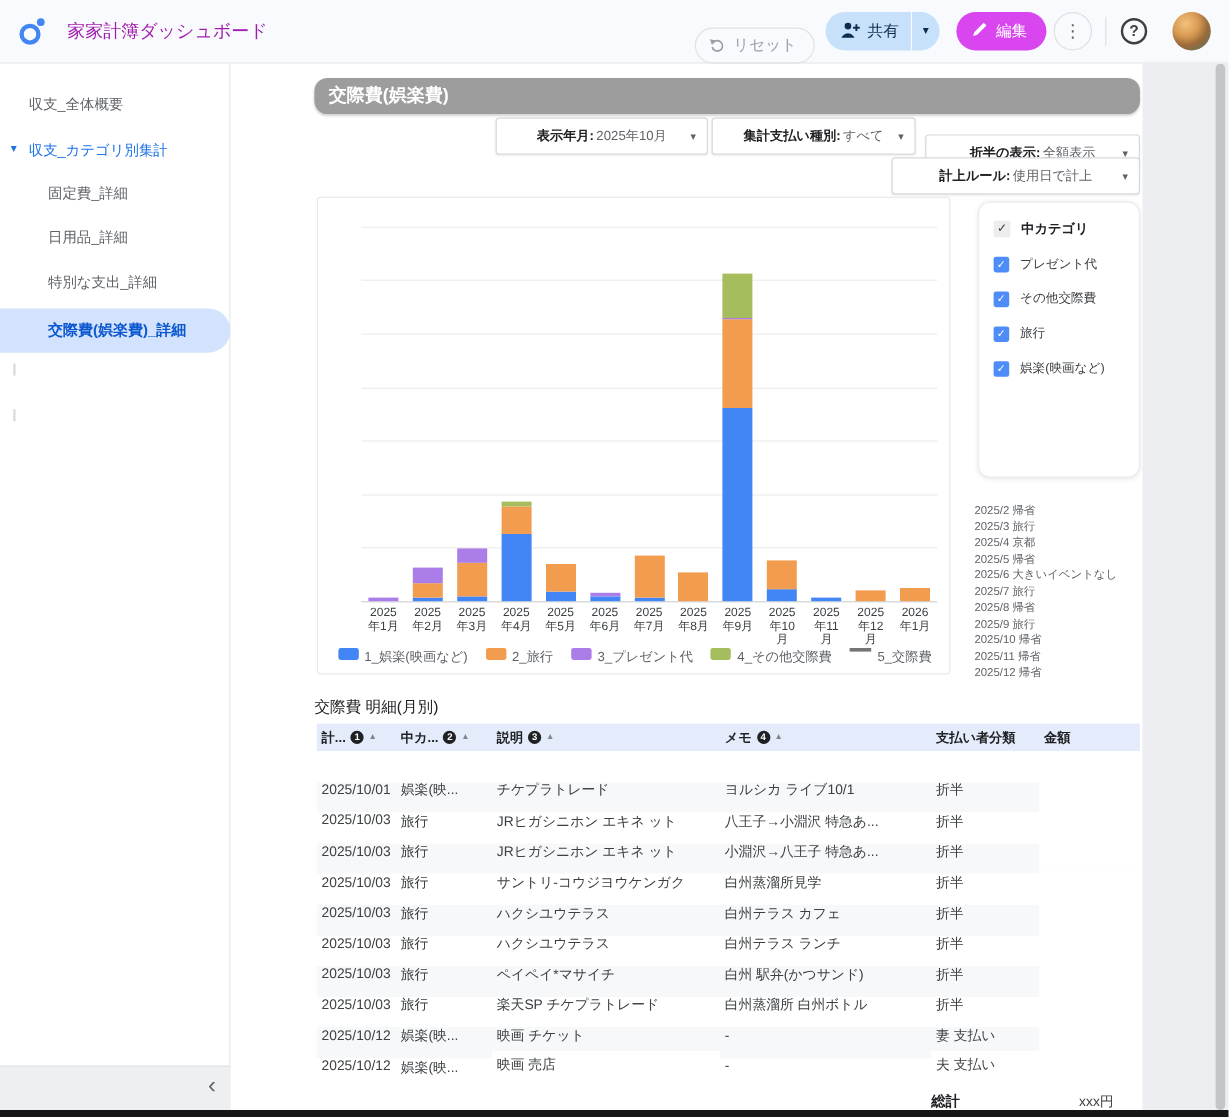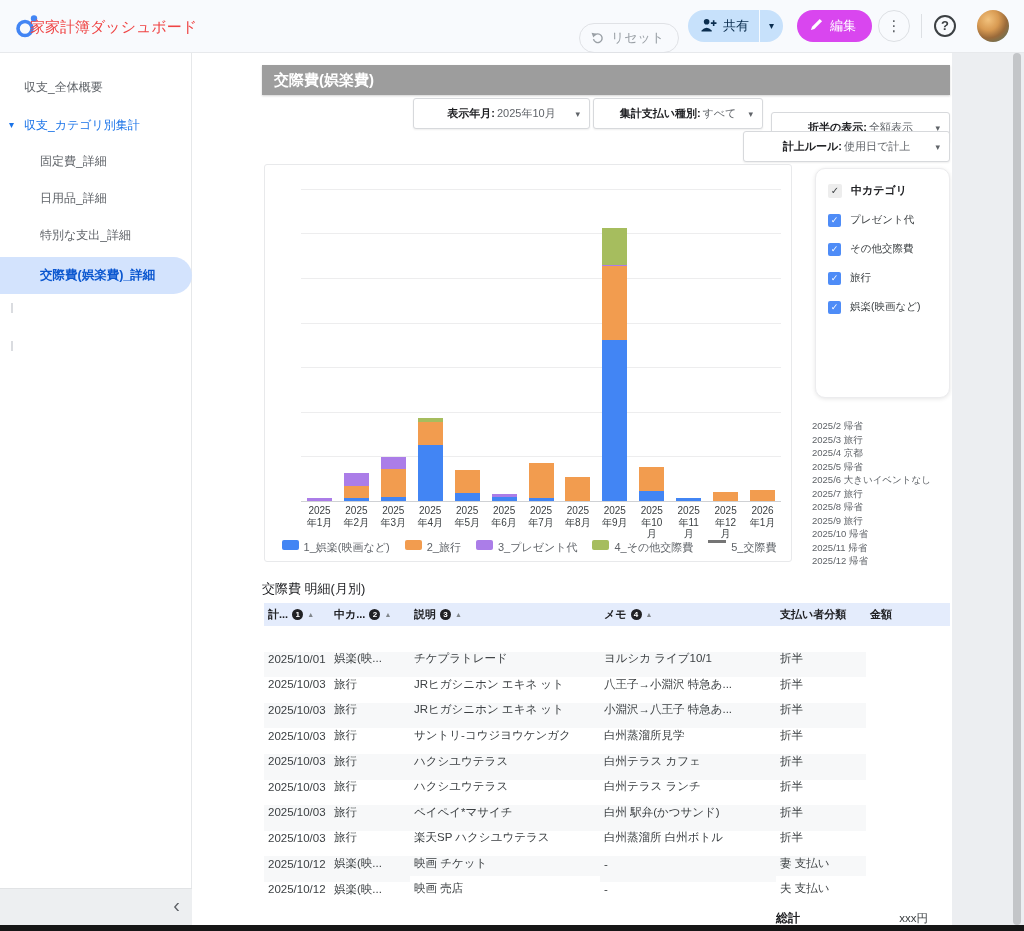--- a/index.html
+++ b/index.html
@@ -10,7 +10,7 @@
   
   .topbar { position:absolute; left:0; top:0; width:1024px; height:53px; background:#f8fafd; border-bottom:1px solid #e7e9ec; z-index:5; }
   .logo { position:absolute; left:14px; top:13px; width:26px; height:26px; }
-  .app-title { position:absolute; left:30px; top:0; height:53px; line-height:53px; font-size:15px; color:#ef4444; }
+  .app-title { position:absolute; left:56px; top:0; height:53px; line-height:53px; font-size:15px; color:#a21caf; }
   .btn-reset { position:absolute; left:579px; top:11px; height:30px; padding:0 14px 0 10px; border:1px solid #e0e2e6; border-radius:15px; background:transparent; color:#9aa0a6; font-size:13px; display:flex; align-items:center; gap:6px; cursor:default; font-family:inherit;margin-top:12px; }
   .btn-share { position:absolute; left:688px; top:10px; height:32px; width:95px; border-radius:16px; background:#c7e1fb; color:#0b2e4f; font-size:13px; font-weight:500; display:flex; align-items:center; }
   .share-main { display:flex; align-items:center; gap:6px; padding-left:12px; flex:1; cursor:pointer; }

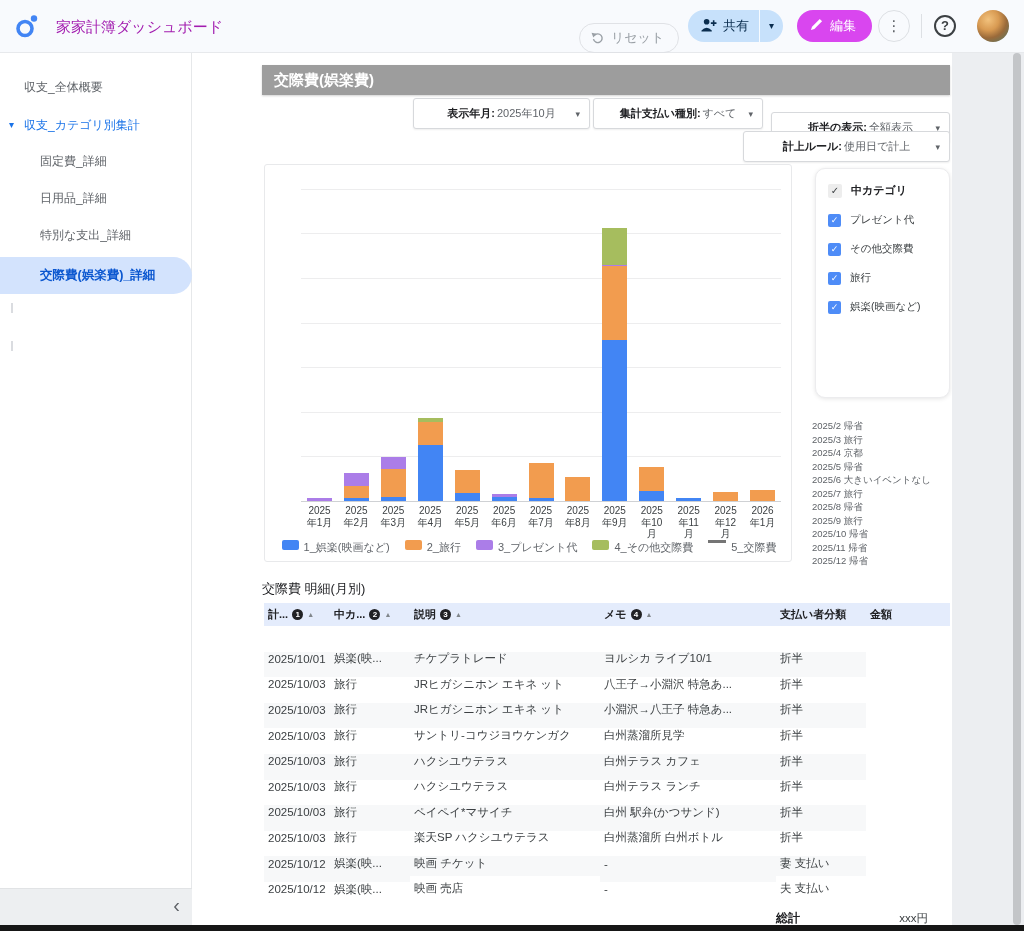--- a/index.html
+++ b/index.html
@@ -36,7 +36,7 @@
 
   
   .canvas { position:absolute; left:192px; top:53px; width:760px; height:872px; background:#fff; }
-  .section-bar { position:absolute; left:70px; top:12px; width:688px; height:30px; background:#9d9d9d; color:#fff; font-size:15px; font-weight:bold; line-height:30px; padding-left:12px; box-shadow:0 1px 2px rgba(0,0,0,.18); }
+  .section-bar { position:absolute; left:70px; top:12px; width:688px; height:30px; background:#9d9d9d; color:#fff; font-size:15px; font-weight:bold; line-height:30px; padding-left:12px; box-shadow:0 1px 2px rgba(0,0,0,.18);border-radius:11px; }
 
   .dd { position:absolute; height:31px; background:#fff; border:1px solid #d7d9dc; border-radius:3px; box-shadow:0 1px 2px rgba(0,0,0,.07); display:flex; align-items:center; justify-content:center; cursor:pointer; }
   .dd-label { font-size:11px; font-weight:bold; color:#202124; }

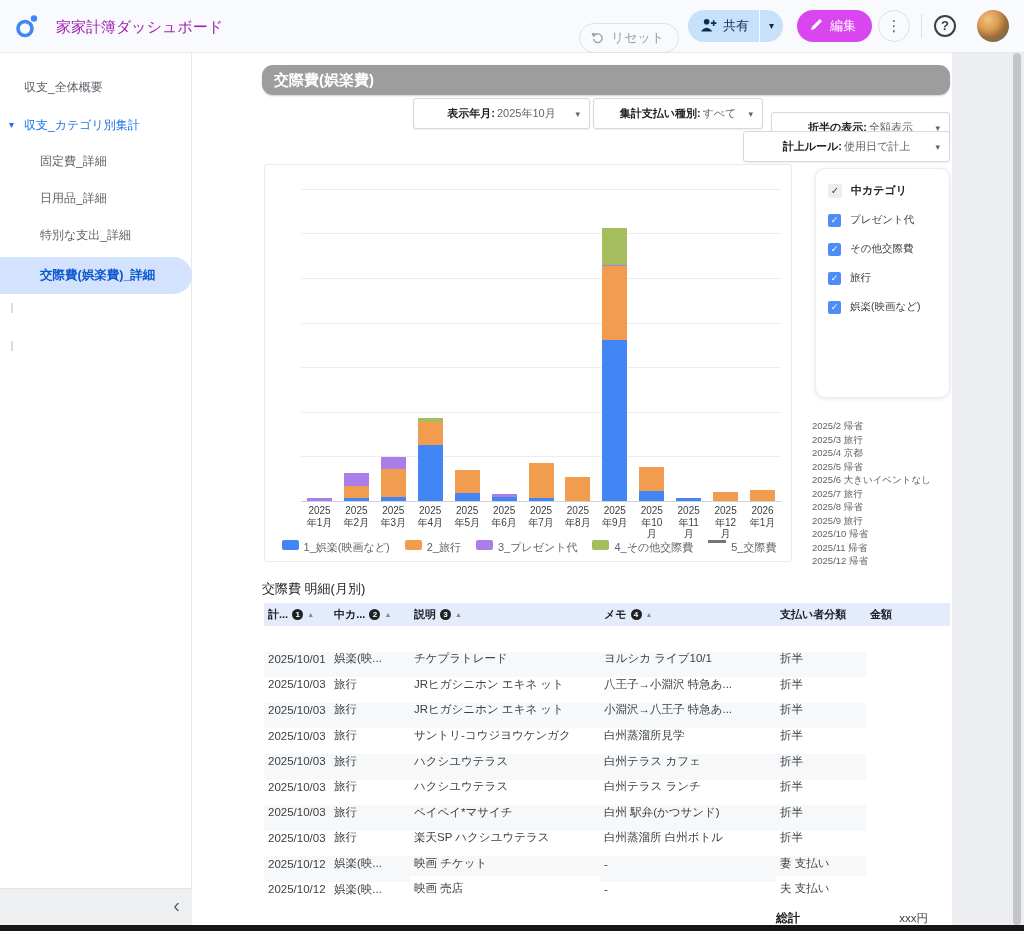--- a/index.html
+++ b/index.html
@@ -434,7 +434,7 @@
           <div class="trow alt">
             <div class="cell c1">2025/10/03</div>
             <div class="cell c2">旅行</div>
-            <div class="cell c3">楽天SP ハクシユウテラス</div>
+            <div class="cell c3">楽天SP チケプラトレード</div>
             <div class="cell c4">白州蒸溜所 白州ボトル</div>
             <div class="cell c5">折半</div>
             <div class="cell c6"></div>

